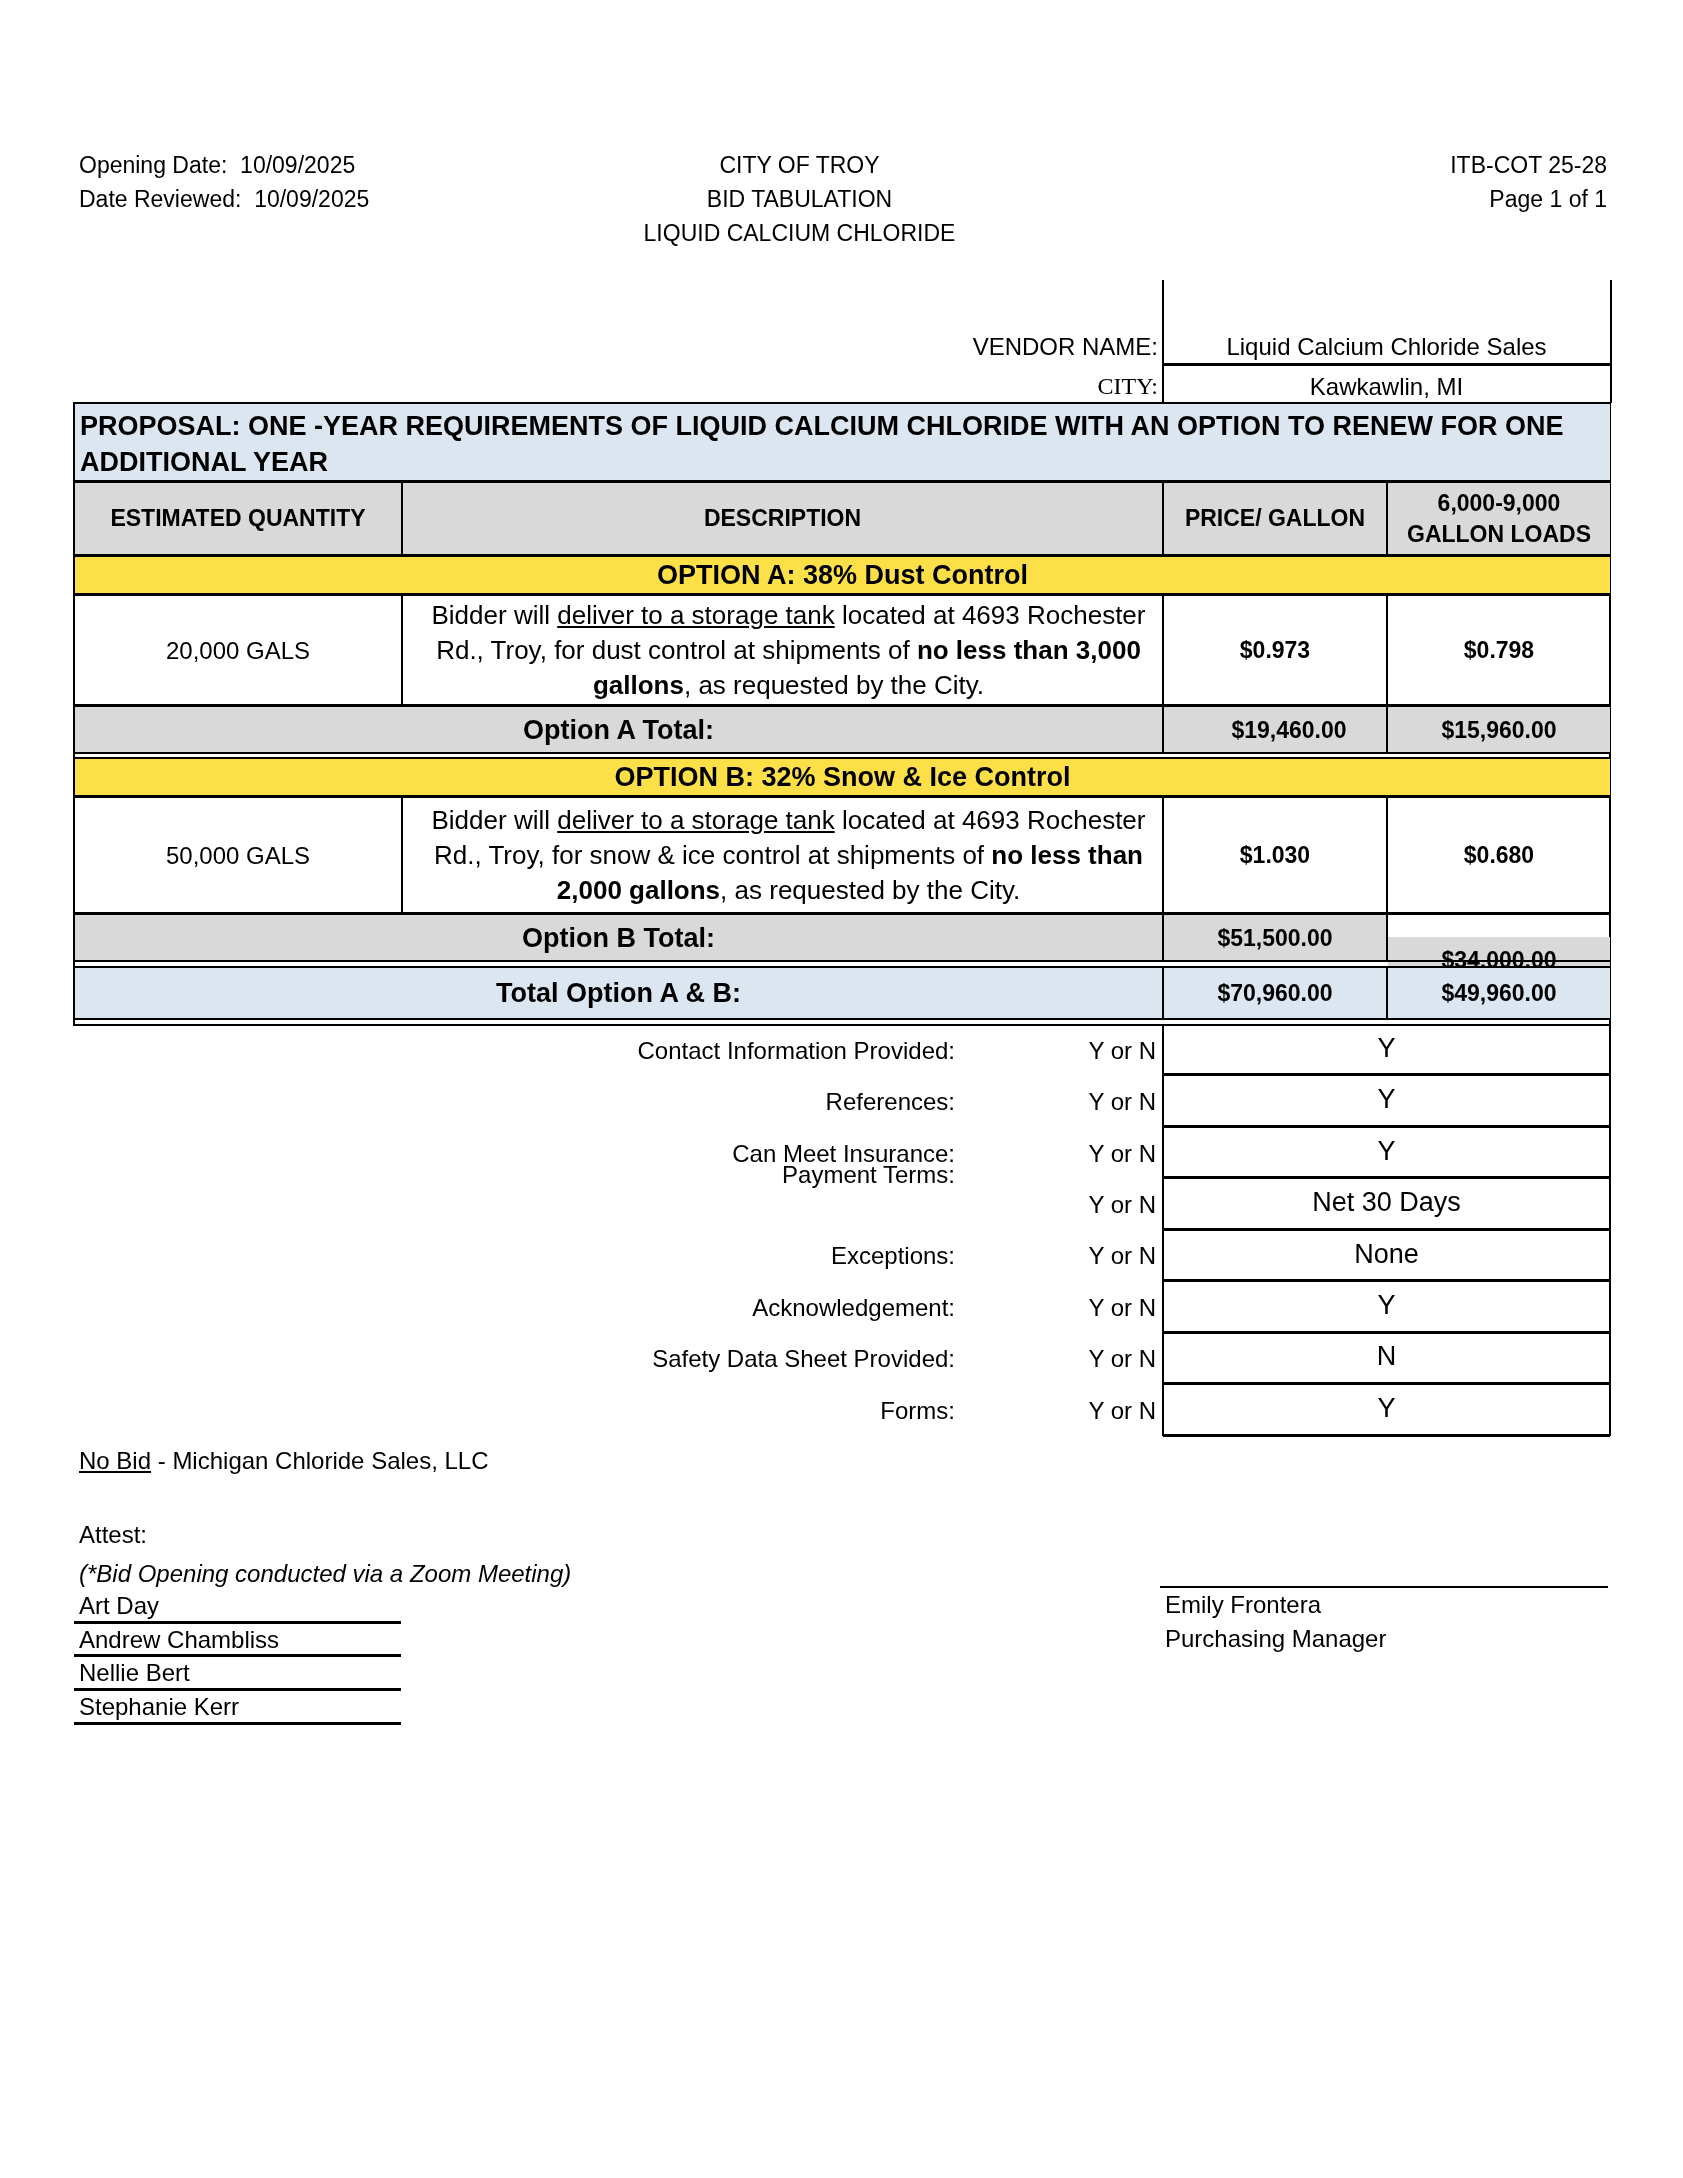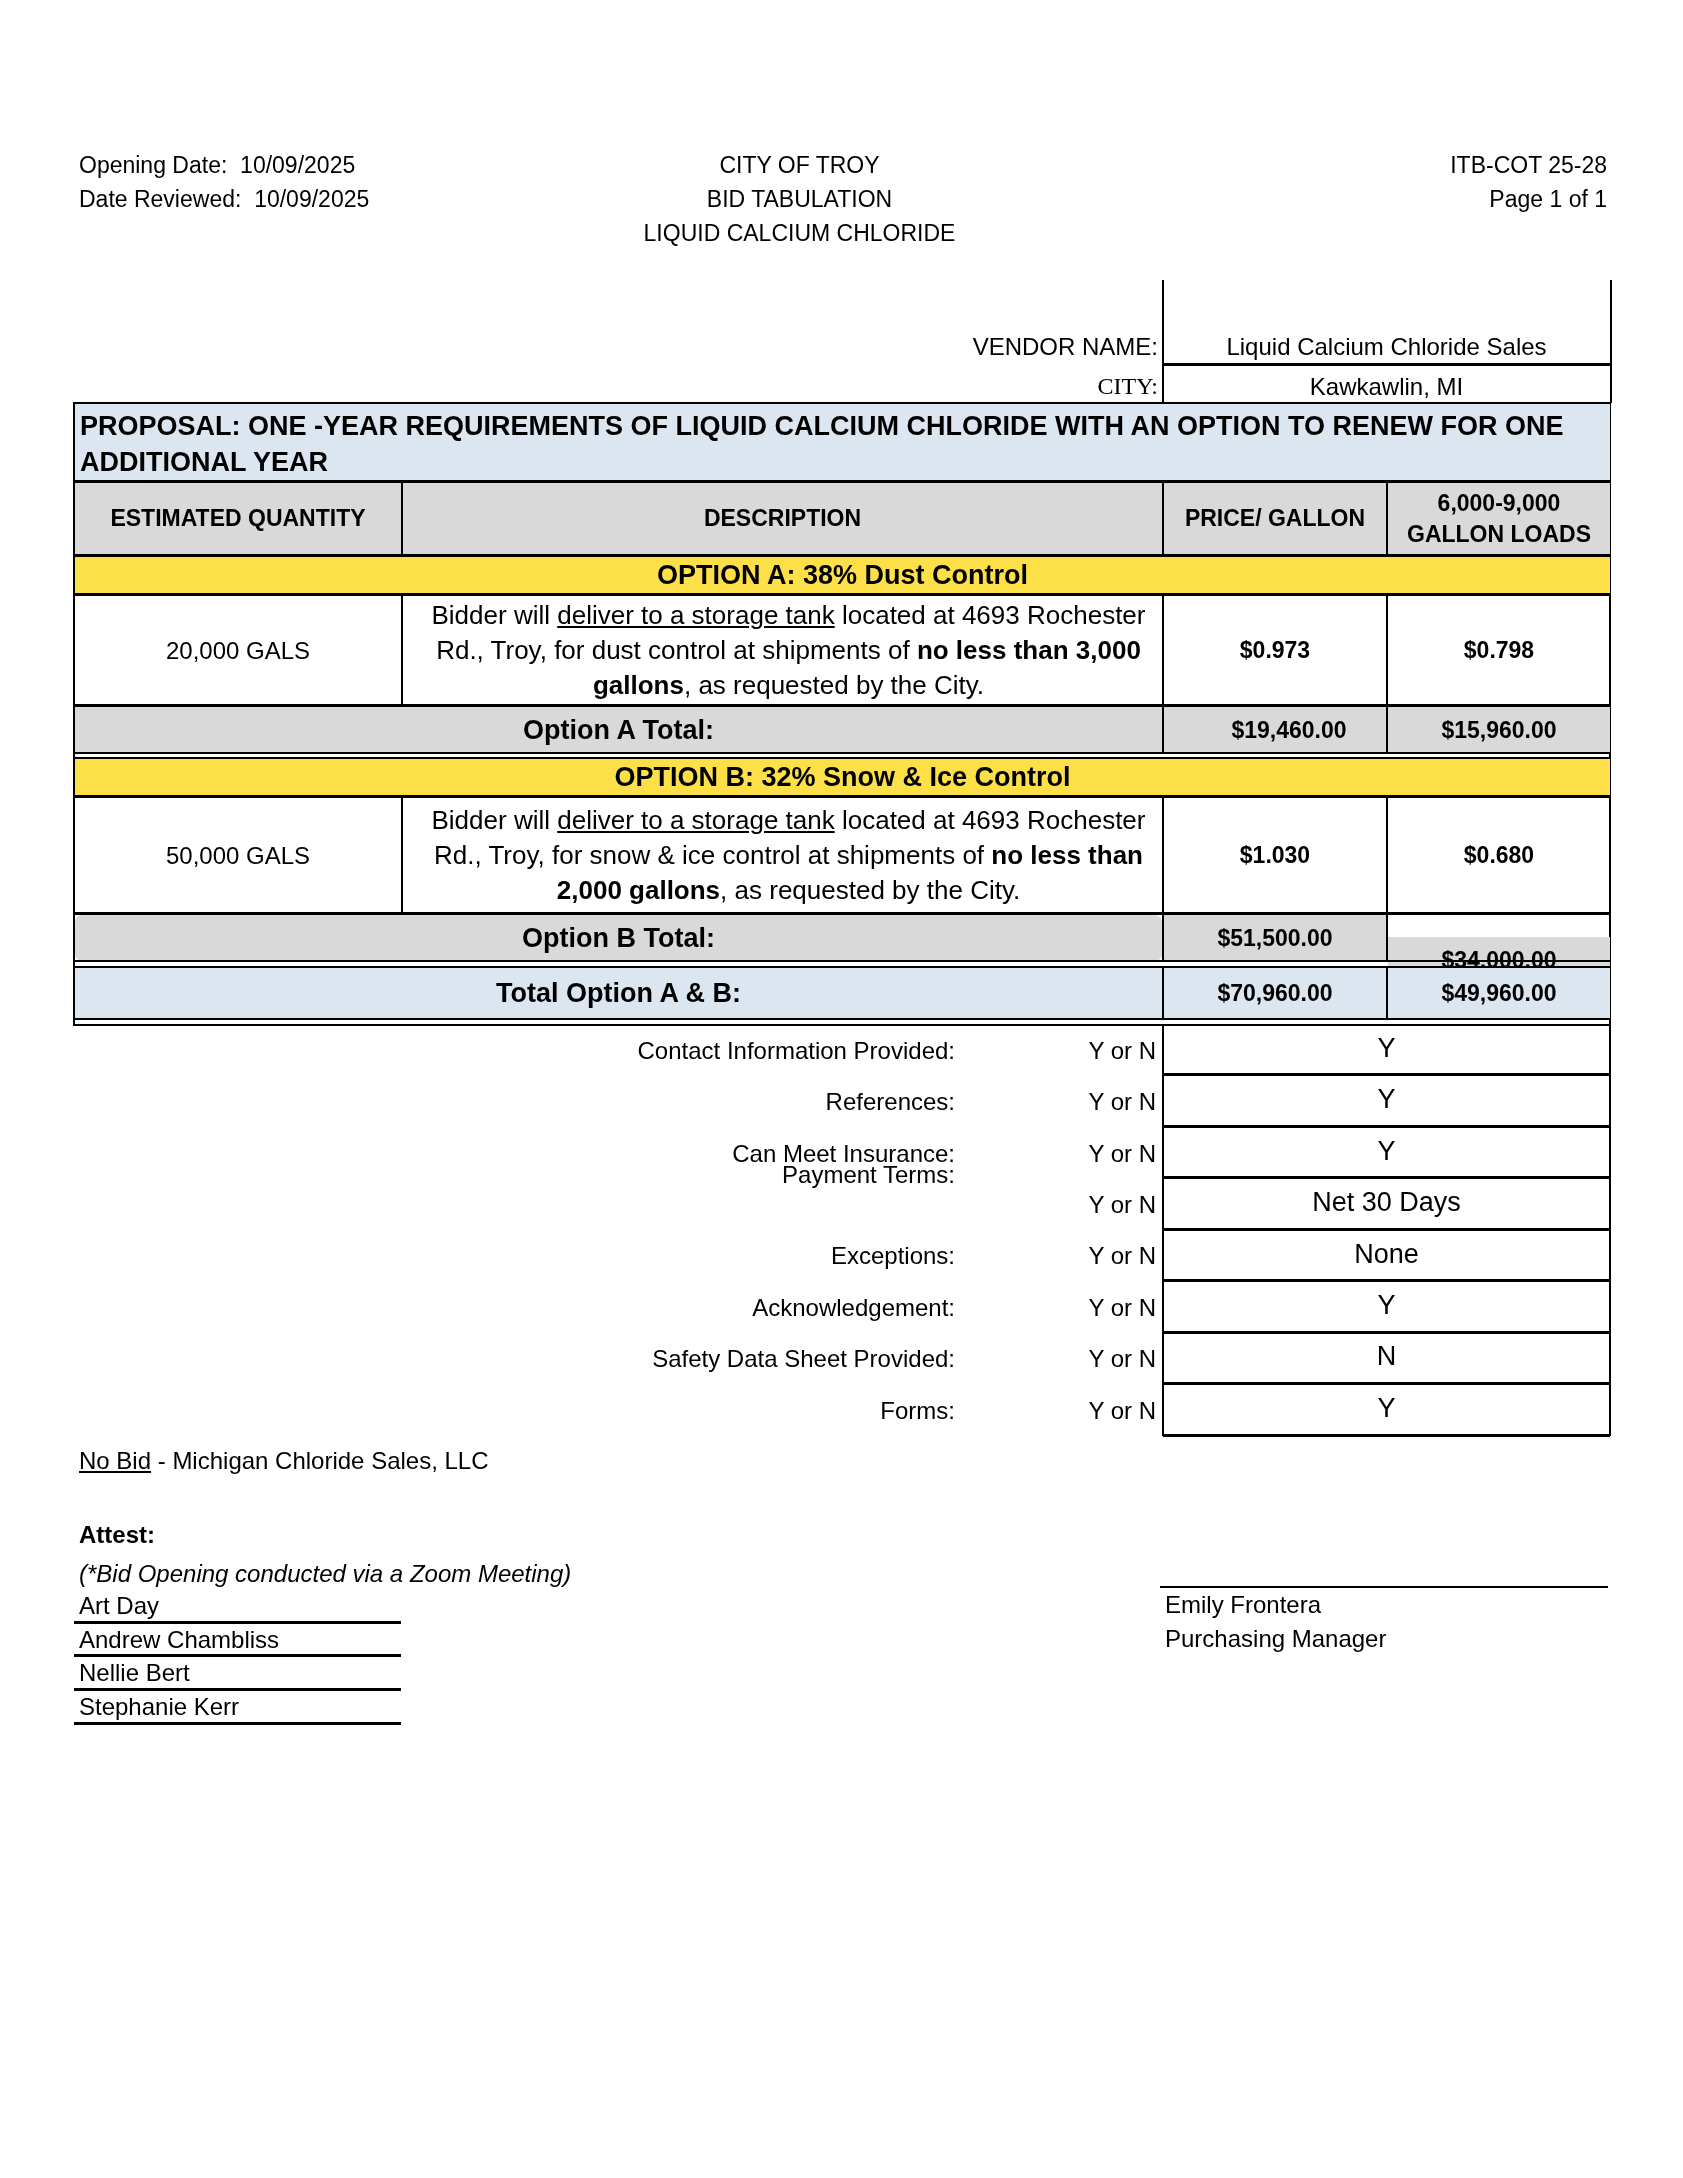--- a/index.html
+++ b/index.html
@@ -87,7 +87,7 @@
 <div class="cell b" style="left:1388px;top:798px;width:222px;height:115px;font-size:23px;">$0.680</div>
 <div class="hline" style="left:74px;width:1537px;top:912px;height:3px;"></div>
 
-<div class="cell gray b" style="left:75px;top:915px;width:1087px;height:46px;font-size:27px;border-radius:7px;">Option B Total:</div>
+<div class="cell gray b" style="left:75px;top:915px;width:1087px;height:46px;font-size:27px;">Option B Total:</div>
 <div class="cell gray b" style="left:1164px;top:915px;width:222px;height:46px;font-size:23px;">$51,500.00</div>
 <div class="cell gray b" style="left:1388px;top:915px;width:222px;height:46px;font-size:23px;margin-top:22px;">$34,000.00</div>
 <div class="hline" style="left:74px;width:1537px;top:960px;"></div>

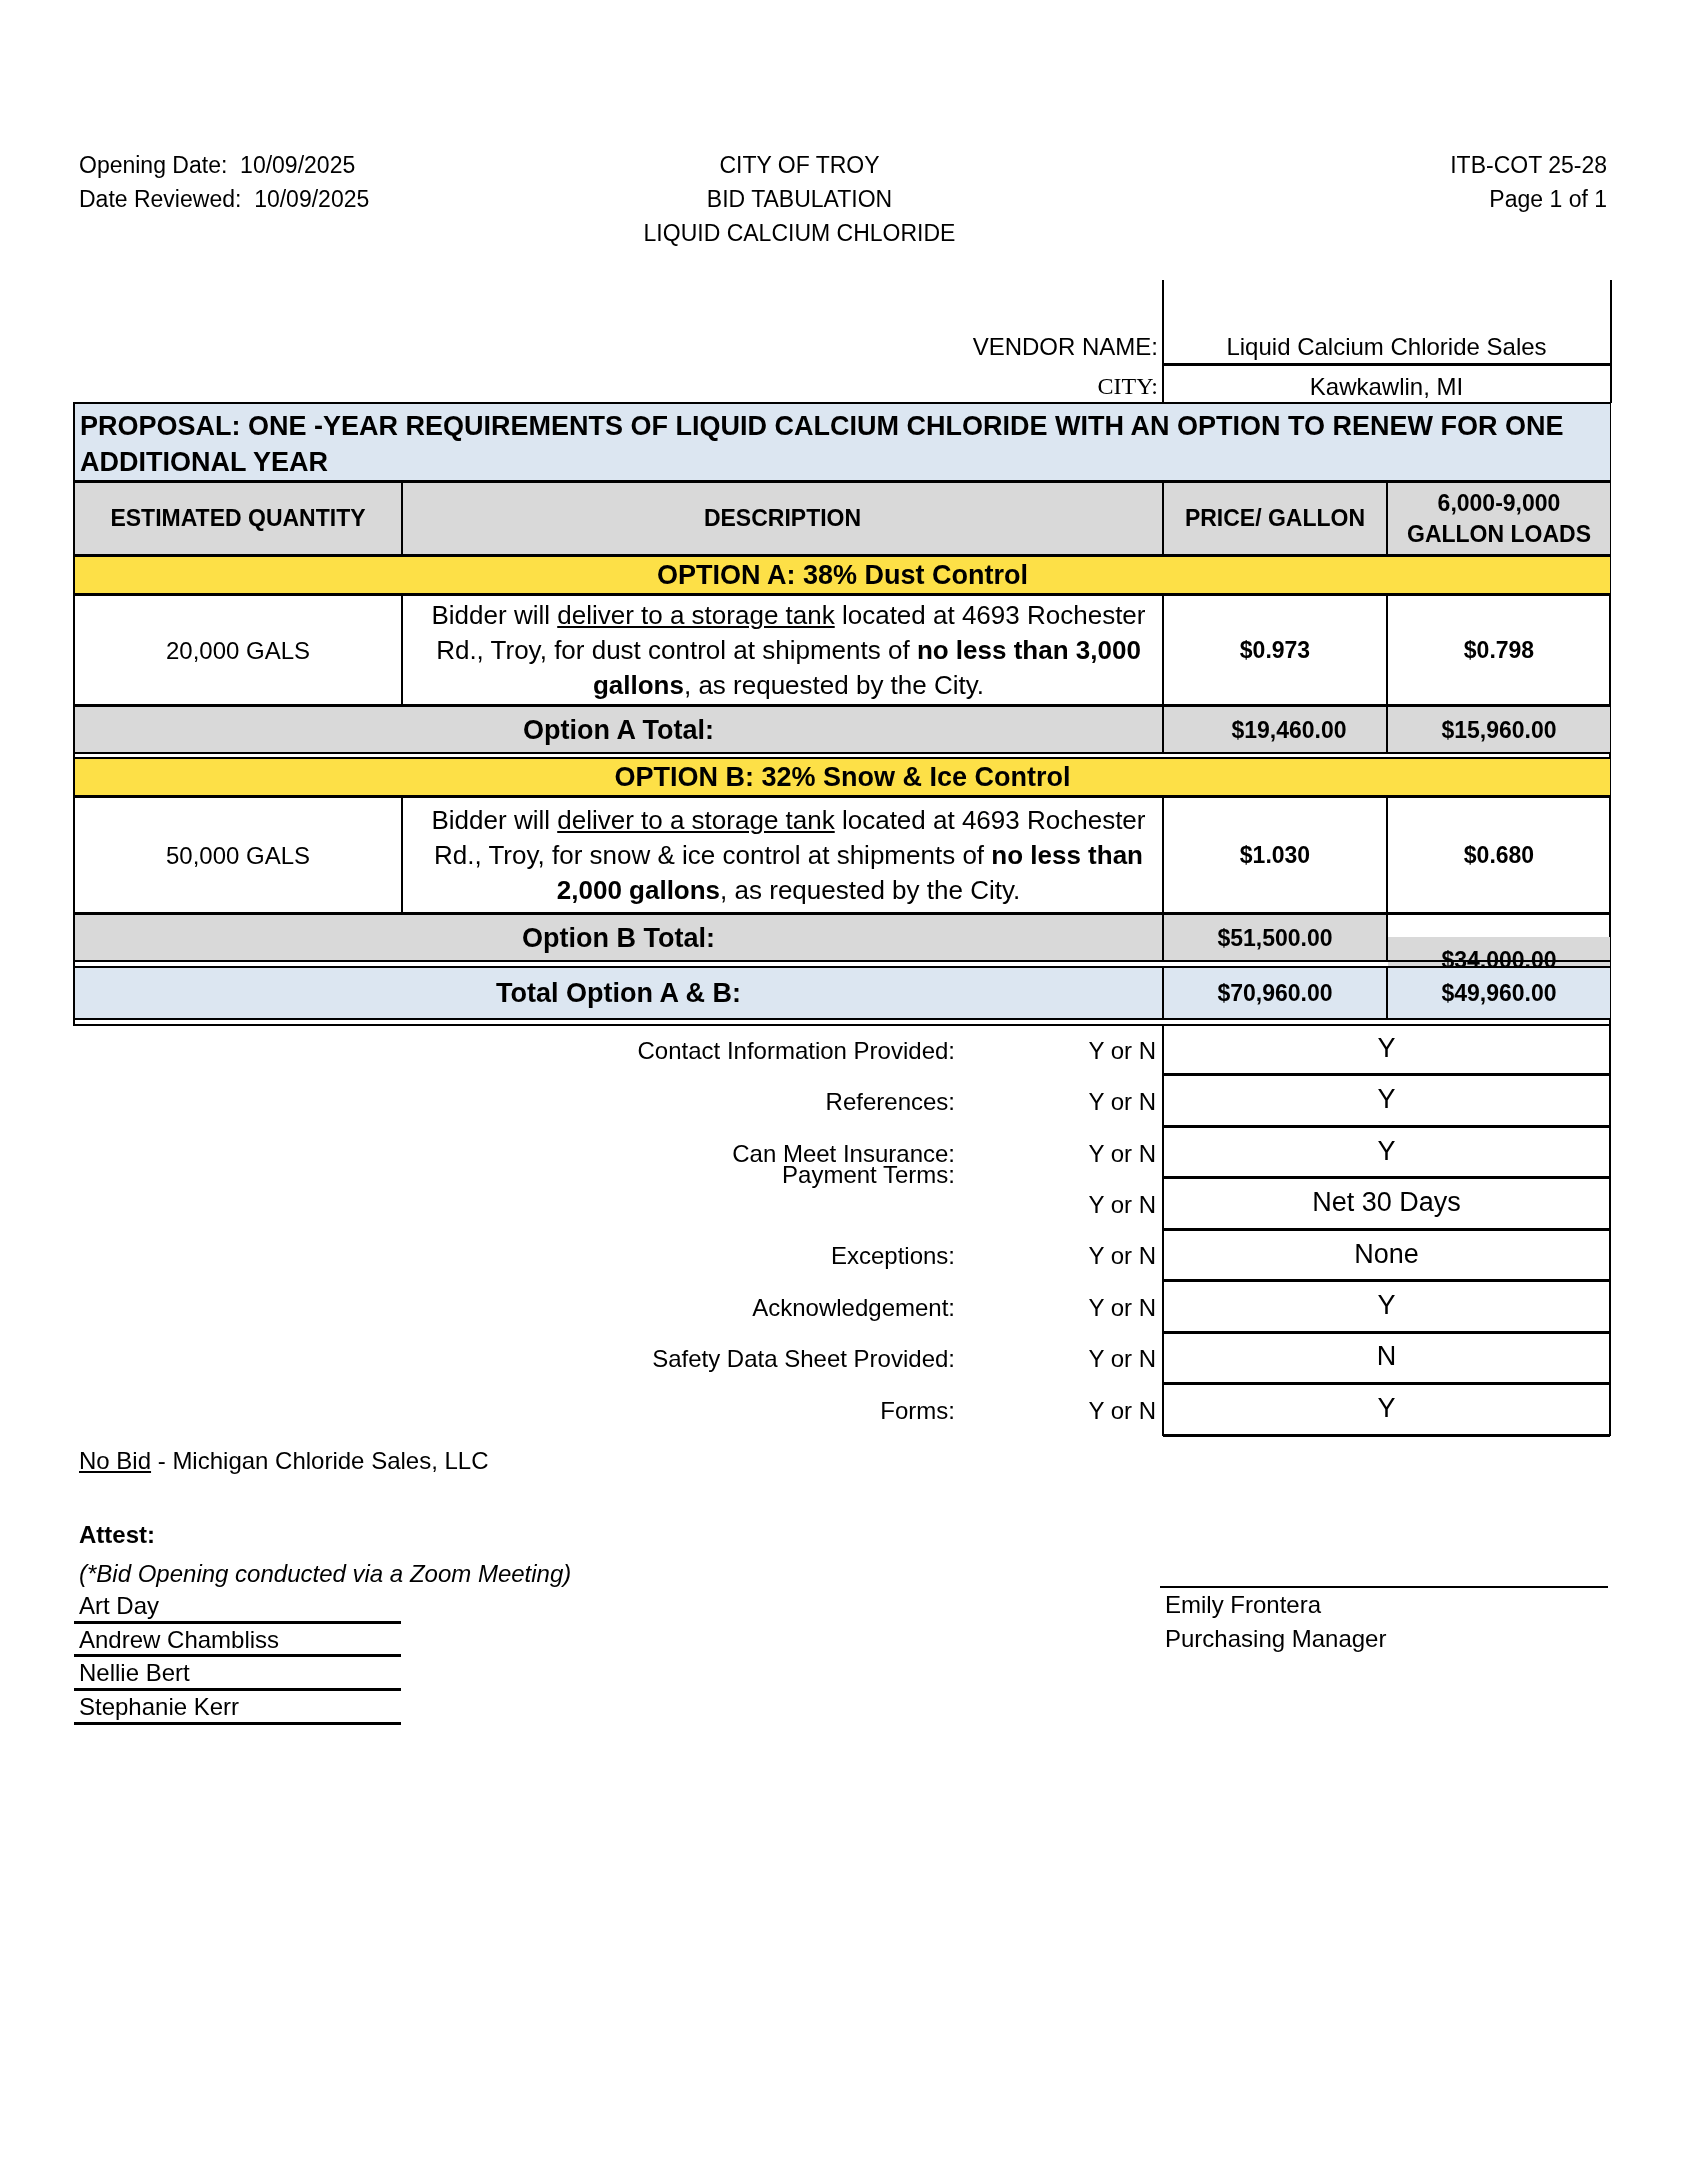--- a/index.html
+++ b/index.html
@@ -150,7 +150,7 @@
   <span class="u">No Bid</span><span> - Michigan Chloride Sales, LLC</span>
 </div>
 
-<div class="abs" style="left:79px;top:1521px;font-size:24px;font-weight:bold;">Attest:</div>
+<div class="abs" style="left:79px;top:1521px;font-size:24px;">Attest:</div>
 <div class="abs" style="left:79px;top:1560px;font-size:24px;font-style:italic;">(*Bid Opening conducted via a Zoom Meeting)</div>
 <div id="attest-names">
     <div class="abs" style="left: 79px; top: 1592px; font-size: 24px;">Art Day</div>

